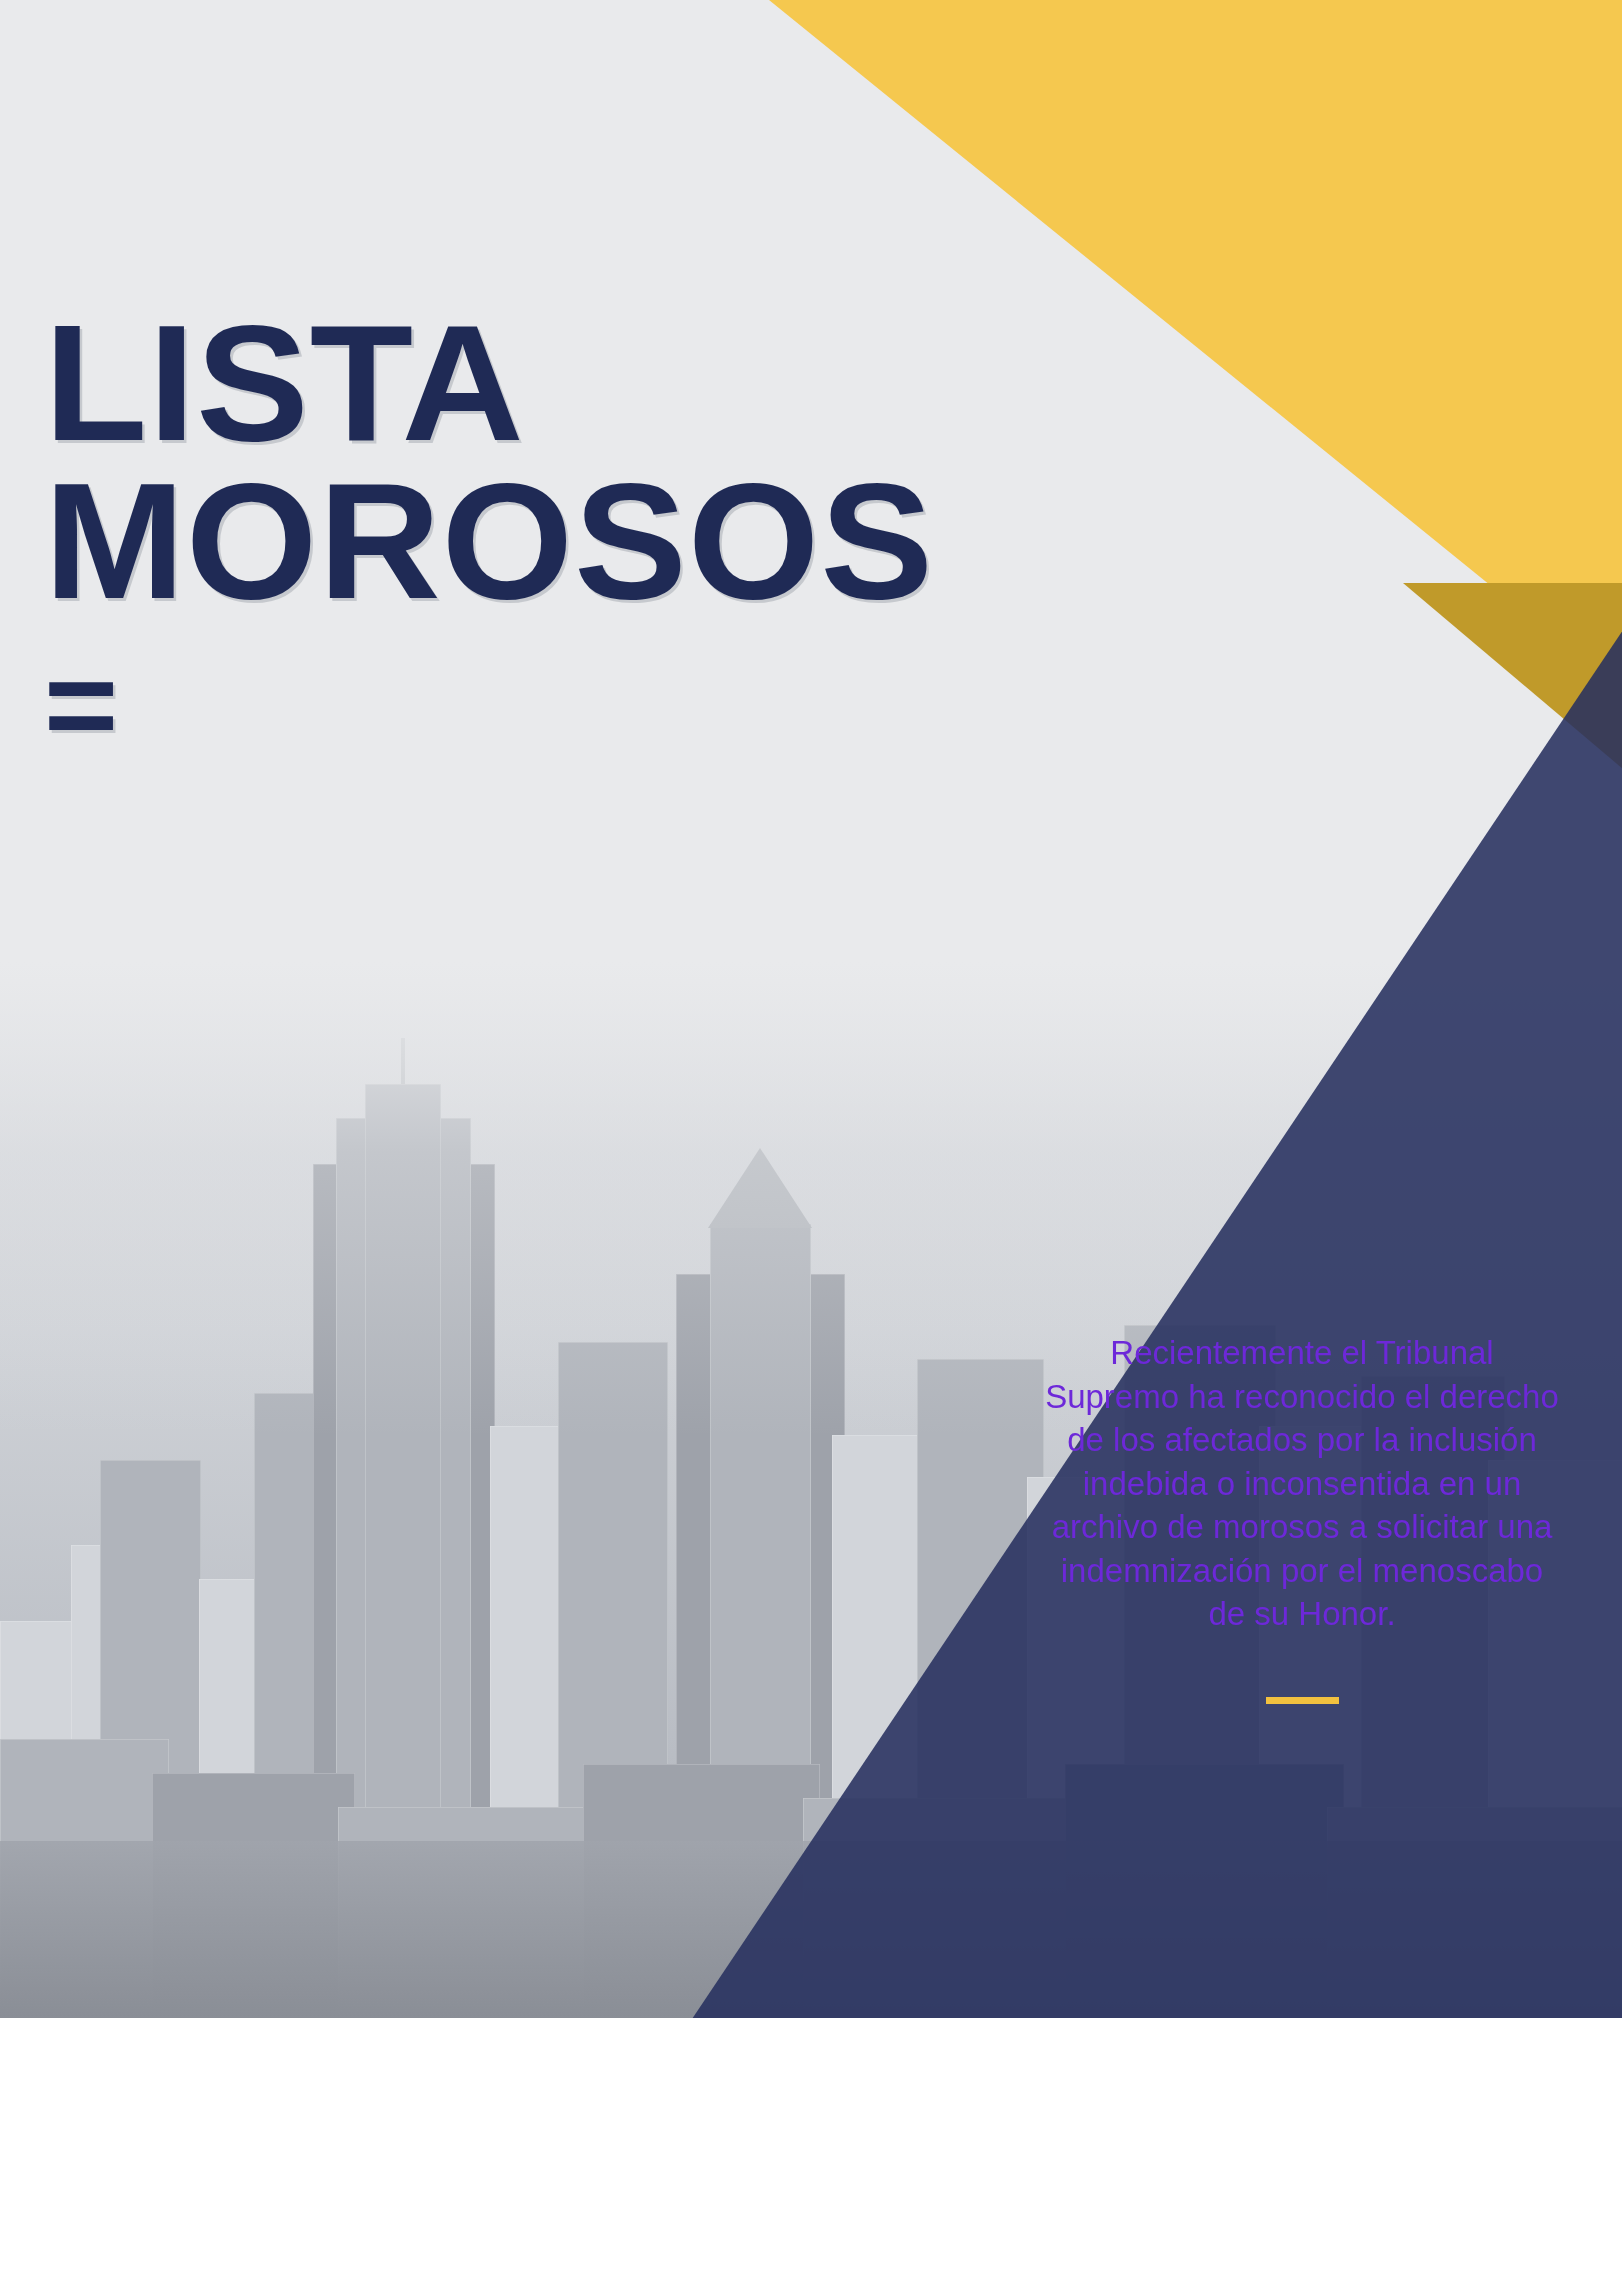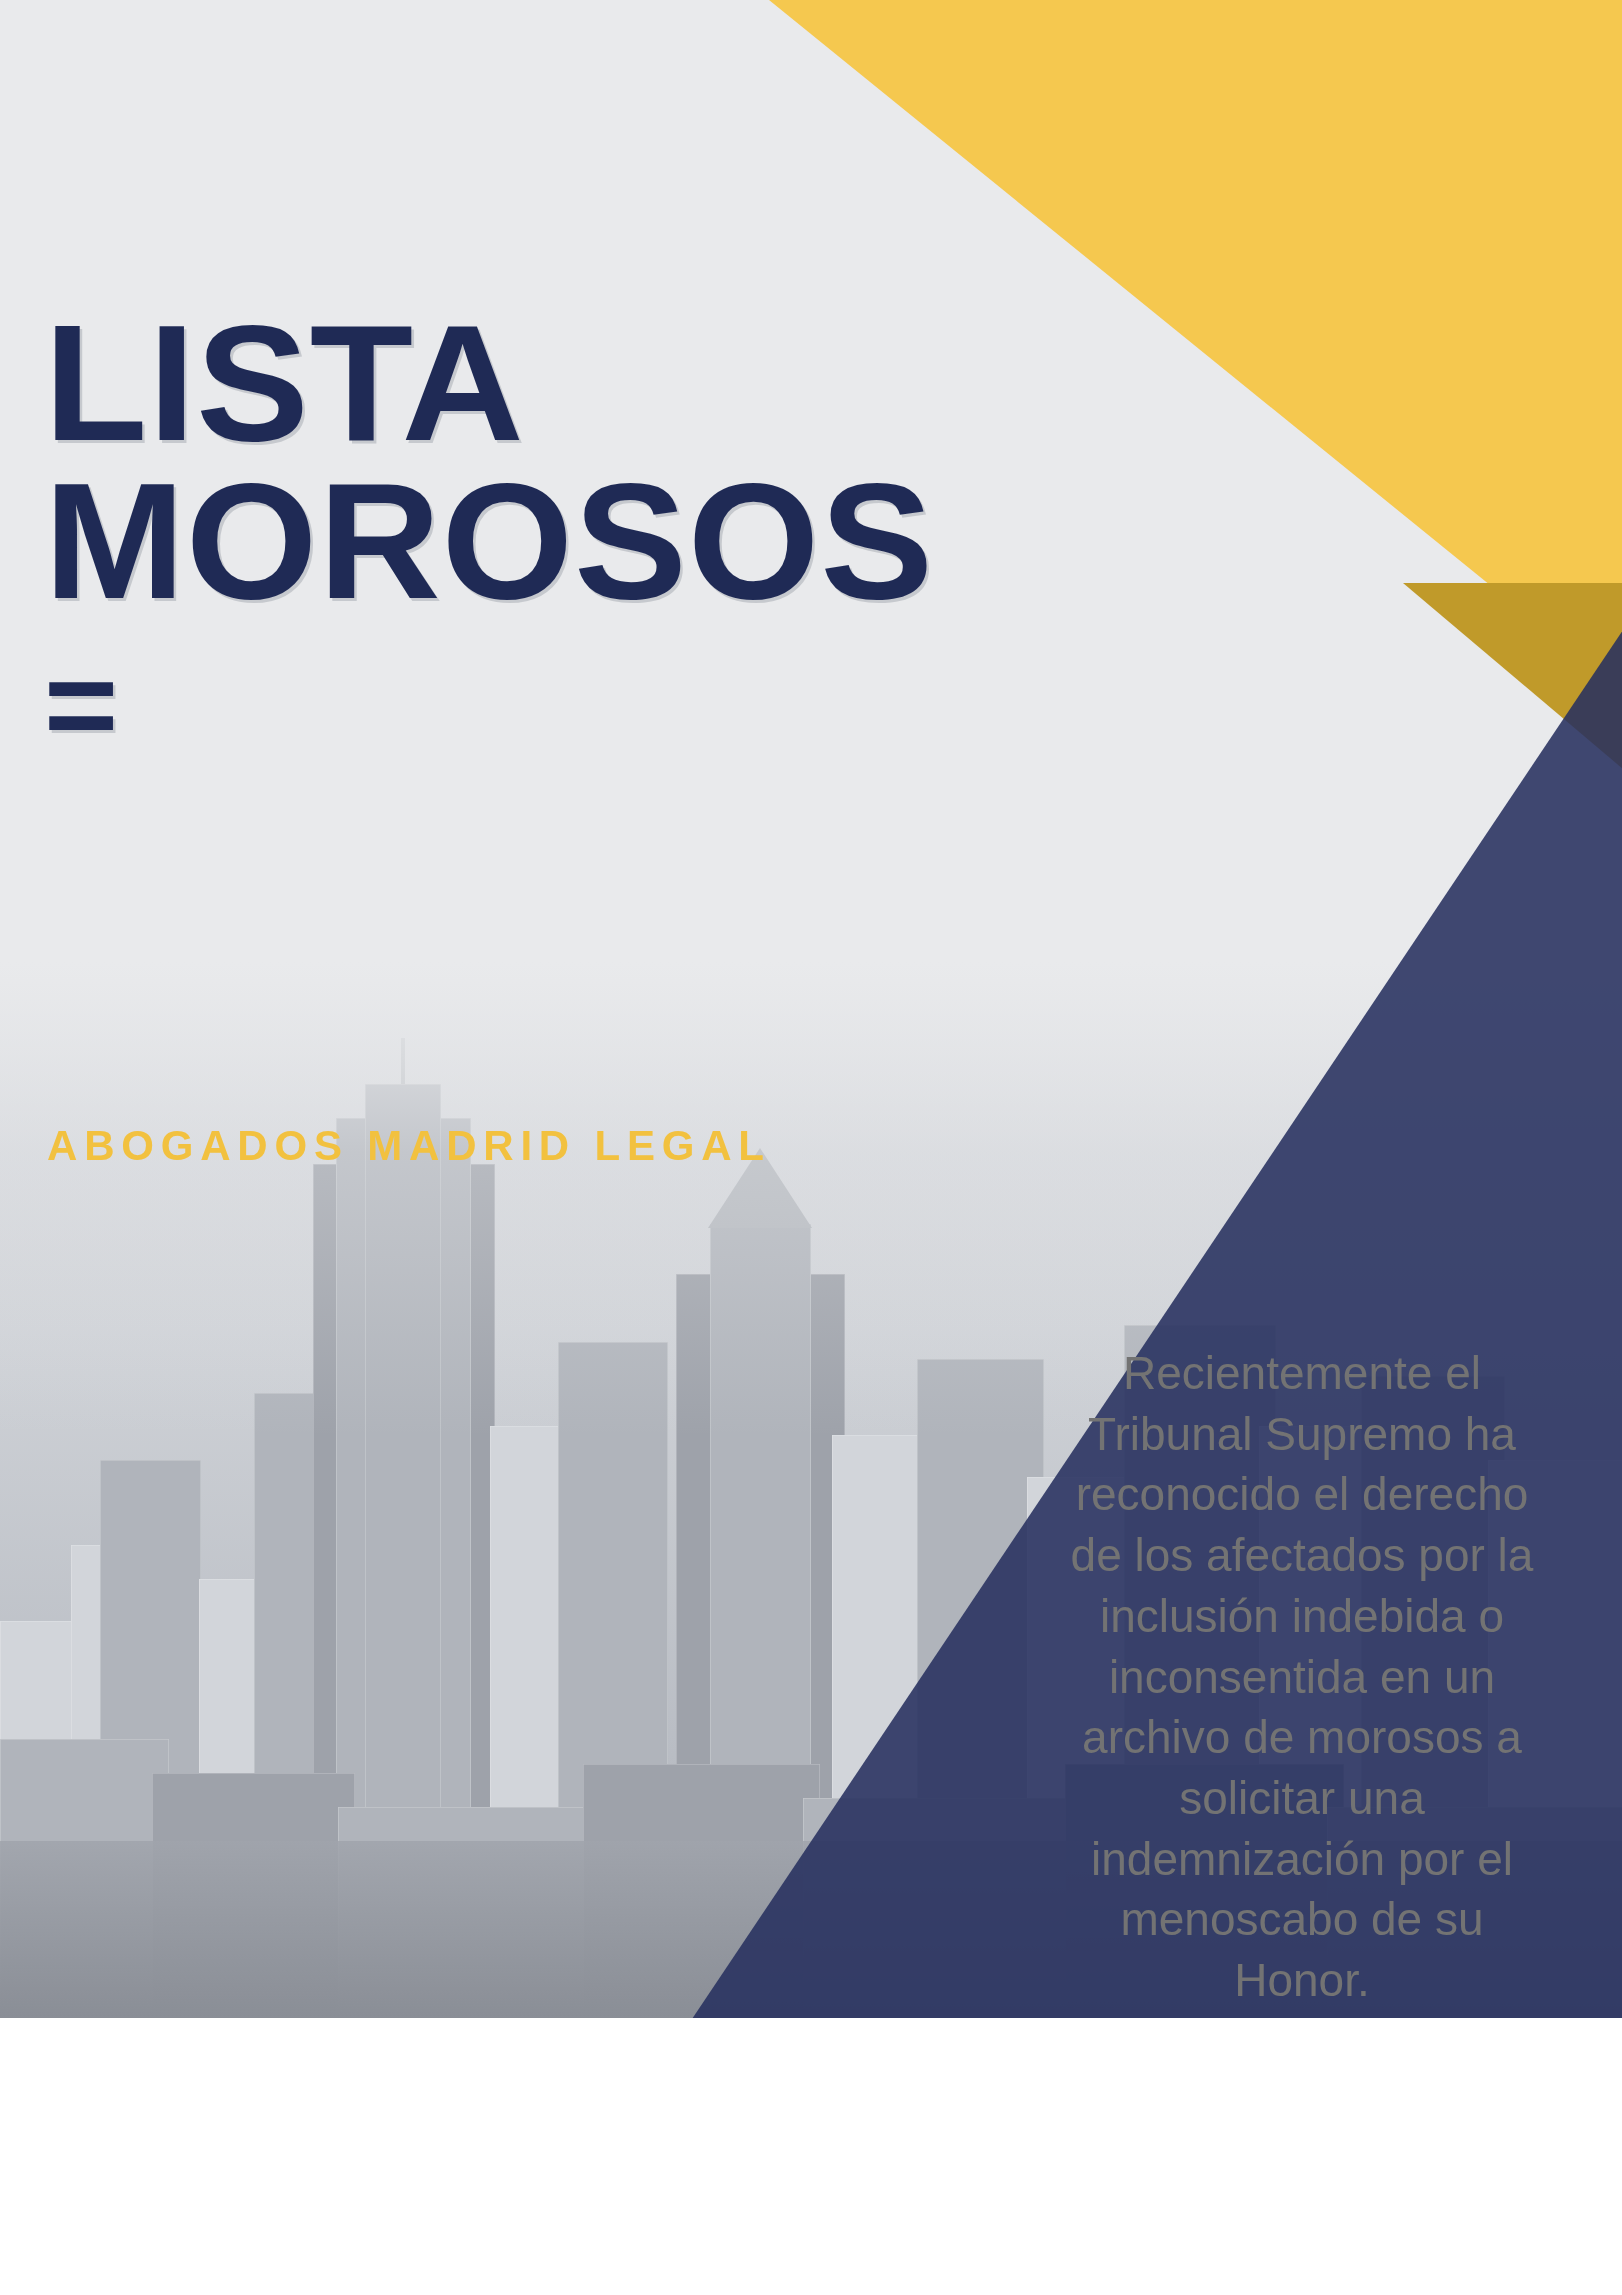--- a/index.html
+++ b/index.html
@@ -222,7 +222,6 @@
     <div class="hl-line hl-eq">=</div>
   </div>
 
-  <div class="subtitle">ABOGADOS MADRID LEGAL</div>
 
   <div class="side-col">
     <p class="side-body">Recientemente el Tribunal Supremo ha reconocido el derecho de los afectados por la inclusión indebida o inconsentida en un archivo de morosos a solicitar una indemnización por el menoscabo de su Honor.</p>

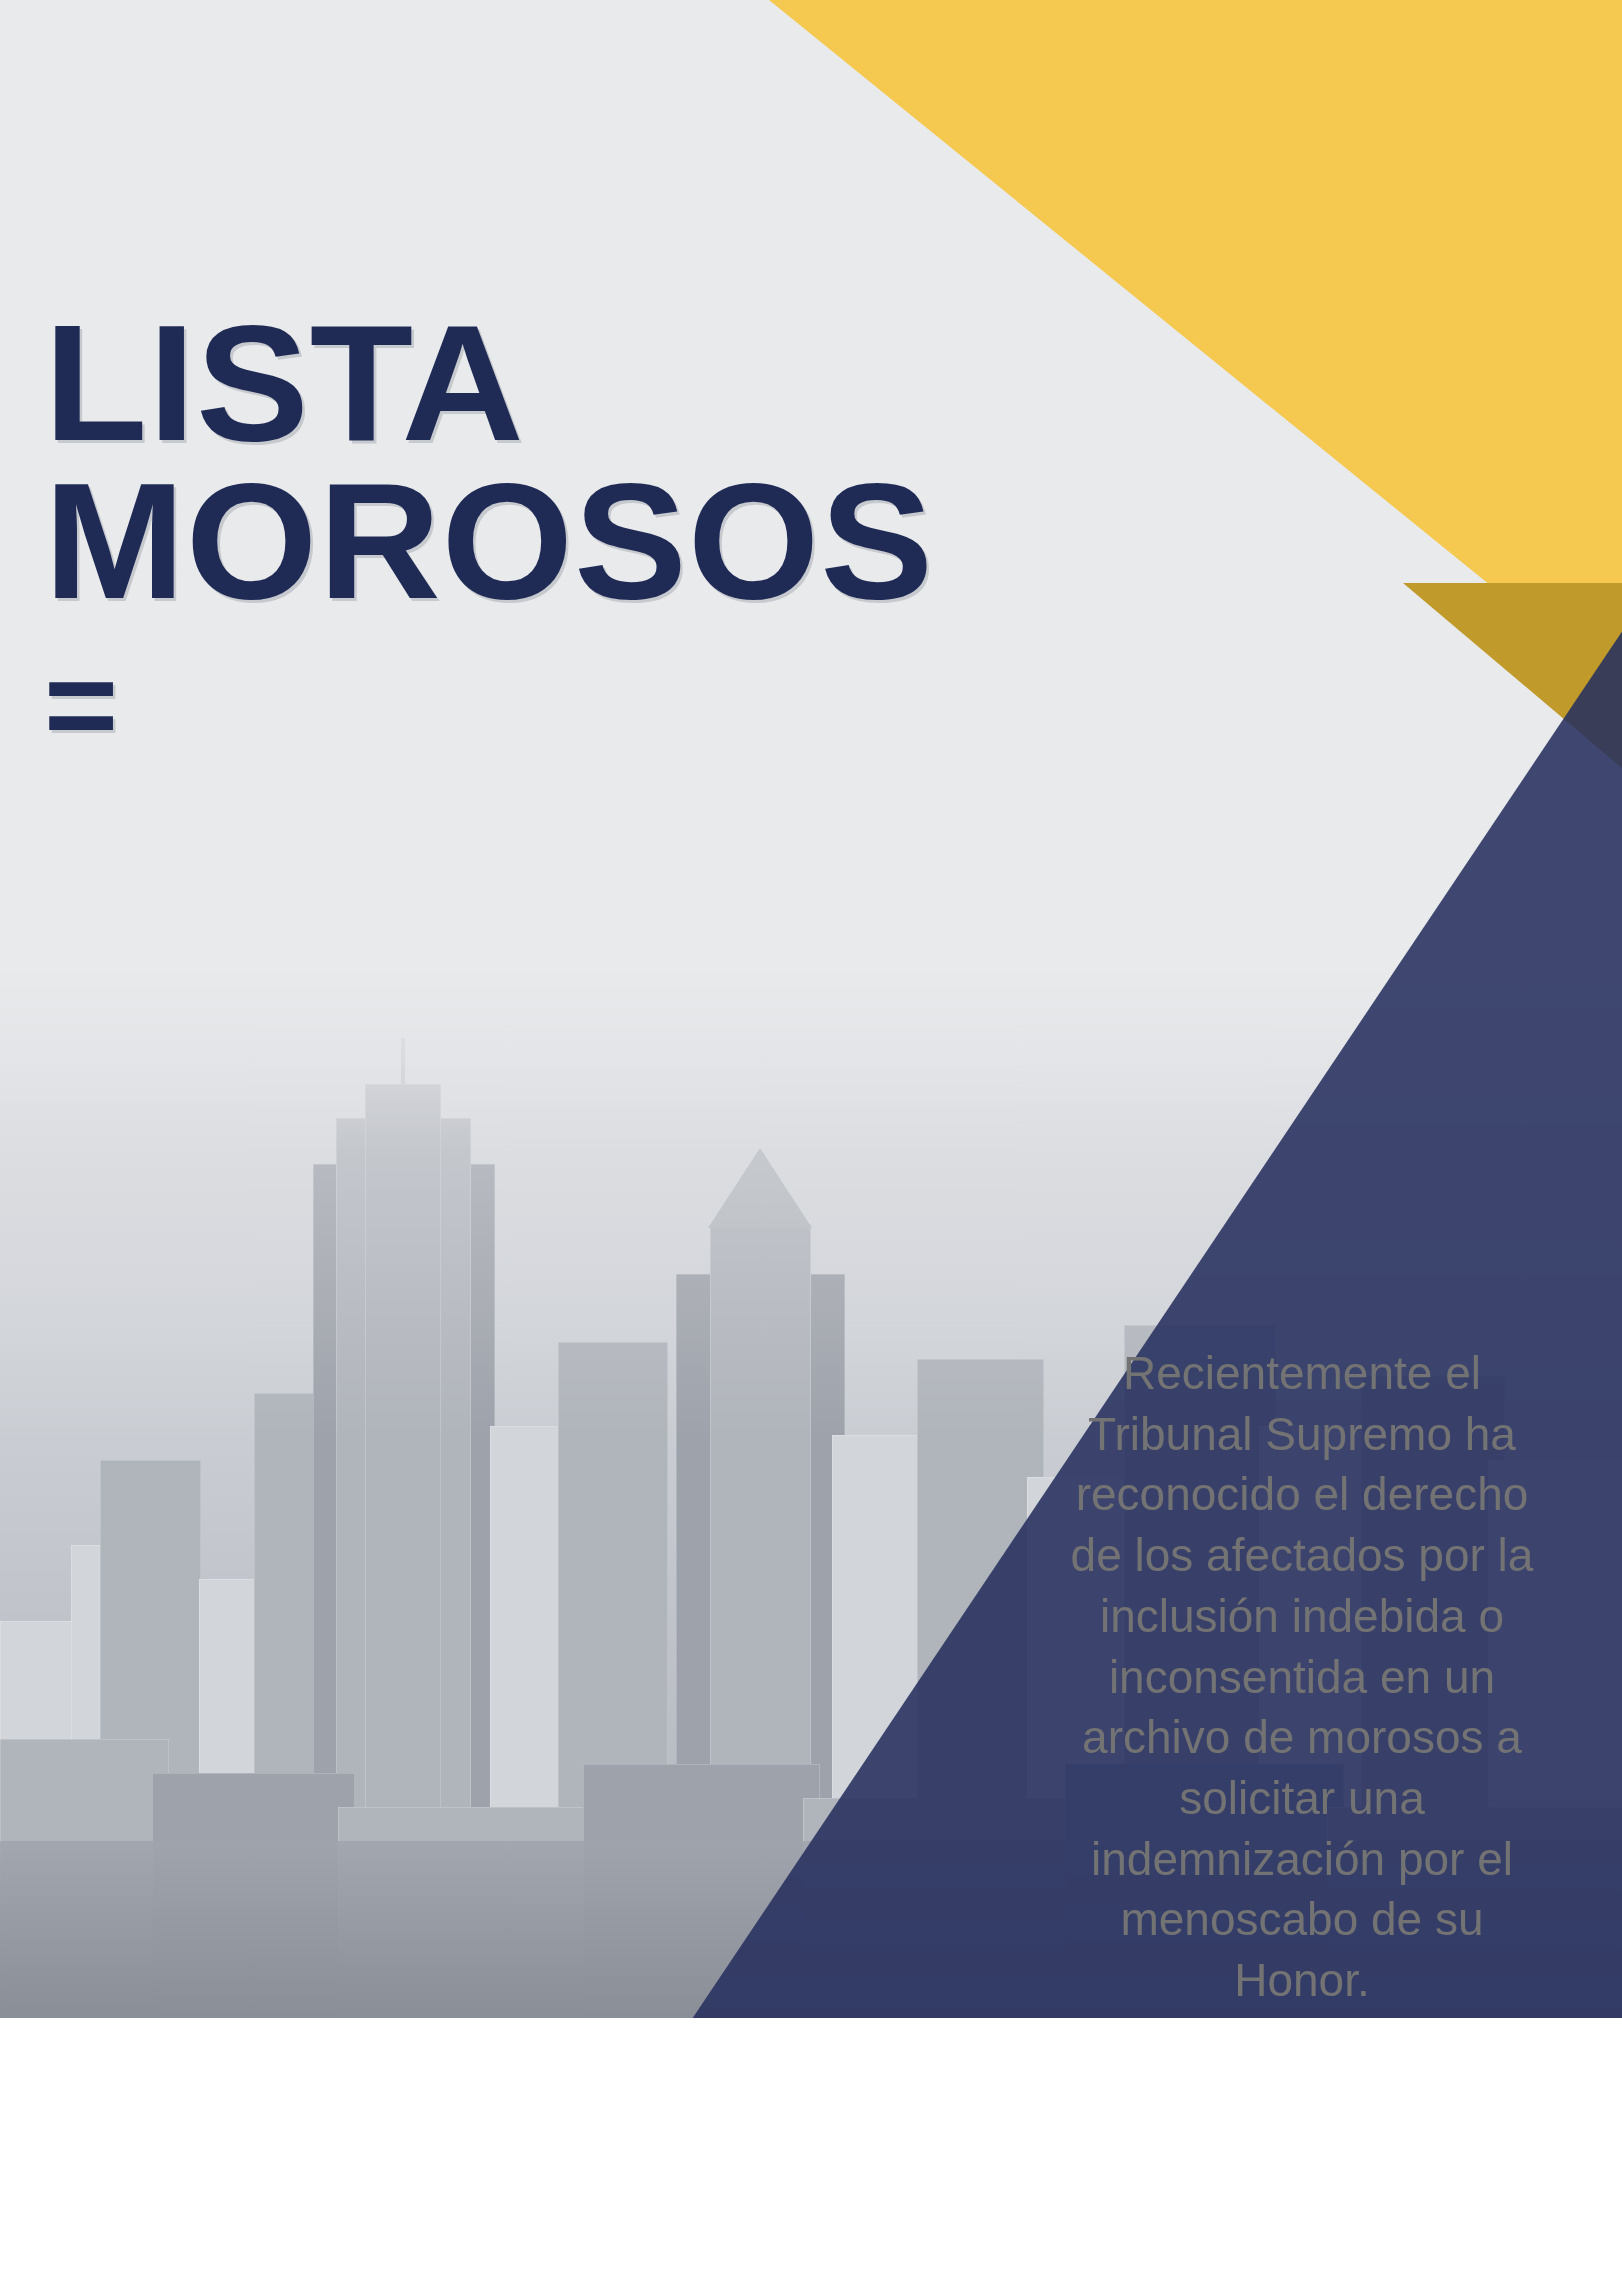--- a/index.html
+++ b/index.html
@@ -153,11 +153,11 @@
     margin: 0 0 34px 0;
   }
   .side-body {
-    color: #737373;
-    font-size: 46px;
+    color: #6d28d9;
+    font-size: 33px;
     line-height: 1.32;
     font-weight: 400;
-    margin: 16px;
+    margin: 4px;
   }
   .side-rule {
     margin: 61px auto 0 auto;

